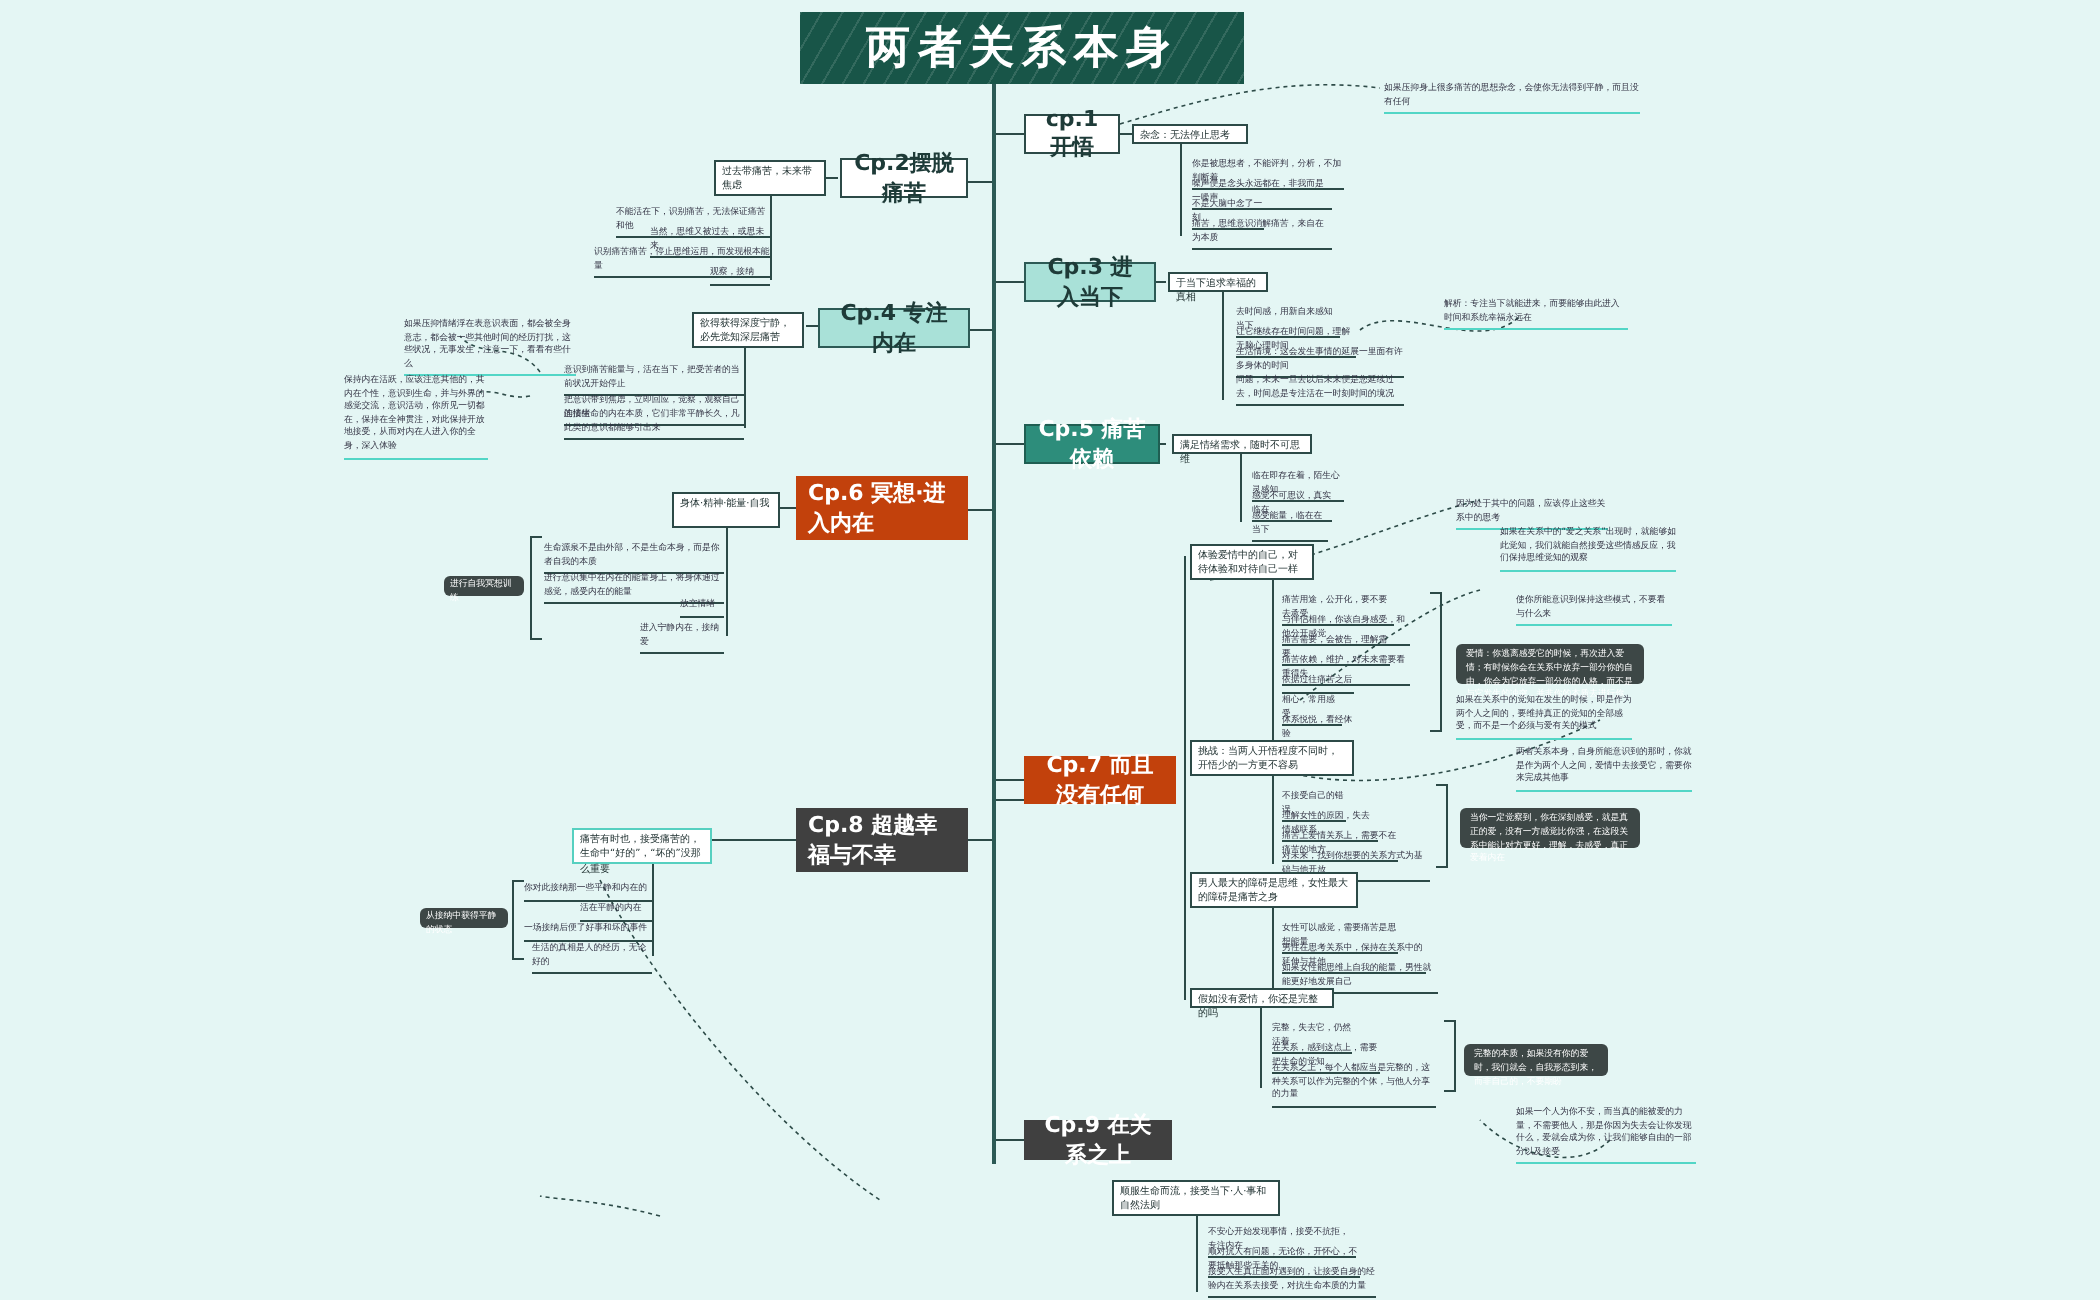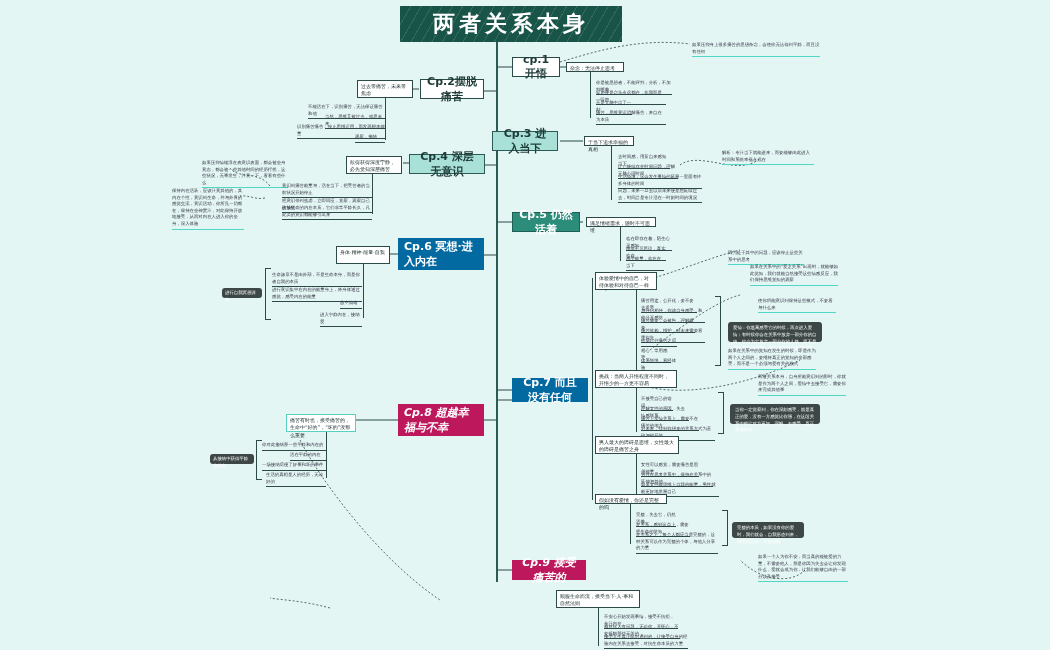--- a/index.html
+++ b/index.html
@@ -81,7 +81,7 @@
 <div class="abs leaf" style="left:297px;top:124px;width:88px;">识别痛苦痛苦，停止思维运用，而发现根本能量</div>
 <div class="abs leaf" style="left:355px;top:134px;width:30px;">观察，接纳</div>
 
-<div class="abs chap c-light" style="left:492px;top:131px;width:66px;height:20px;">Cp.3 进入当下</div>
+<div class="abs chap c-light" style="left:512px;top:131px;width:66px;height:20px;">Cp.3 进入当下</div>
 <div class="abs box" style="left:584px;top:136px;width:50px;height:10px;">于当下追求幸福的真相</div>
 <div class="abs leaf cyan" style="left:722px;top:150px;width:92px;">解析：专注当下就能进来，而要能够由此进入时间和系统幸福永远在</div>
 <div class="abs vline" style="left:611px;top:146px;height:54px;"></div>

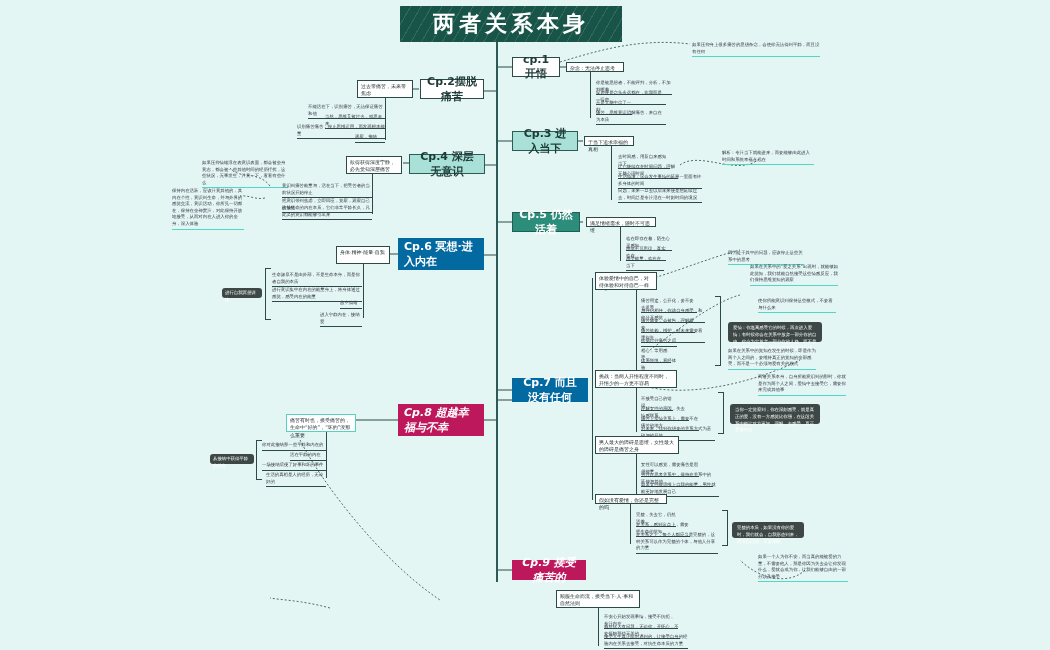--- a/index.html
+++ b/index.html
@@ -90,7 +90,7 @@
 <div class="abs leaf" style="left:618px;top:174px;width:84px;">生活情境：这会发生事情的延展一里面有许多身体的时间</div>
 <div class="abs leaf" style="left:618px;top:188px;width:84px;">问题，未来一旦去以后未来便是您延续过去，时间总是专注活在一时刻时间的境况</div>
 
-<div class="abs chap c-light" style="left:409px;top:154px;width:76px;height:20px;">Cp.4 深层无意识</div>
+<div class="abs chap c-light" style="left:409px;top:154px;width:76px;height:20px;">Cp.4 专注内在</div>
 <div class="abs box" style="left:346px;top:156px;width:56px;height:18px;">欲得获得深度宁静，必先觉知深层痛苦</div>
 <div class="abs leaf cyan" style="left:202px;top:160px;width:86px;">如果压抑情绪浮在表意识表面，都会被全身意志，都会被一些其他时间的经历打扰，这些状况，无事发生，注意一下，看看有些什么</div>
 <div class="abs leaf cyan" style="left:172px;top:188px;width:72px;">保持内在活跃，应该注意其他的，其内在个性，意识到生命，并与外界的感觉交流，意识活动，你所见一切都在，保持在全神贯注，对此保持开放地接受，从而对内在人进入你的全身，深入体验</div>

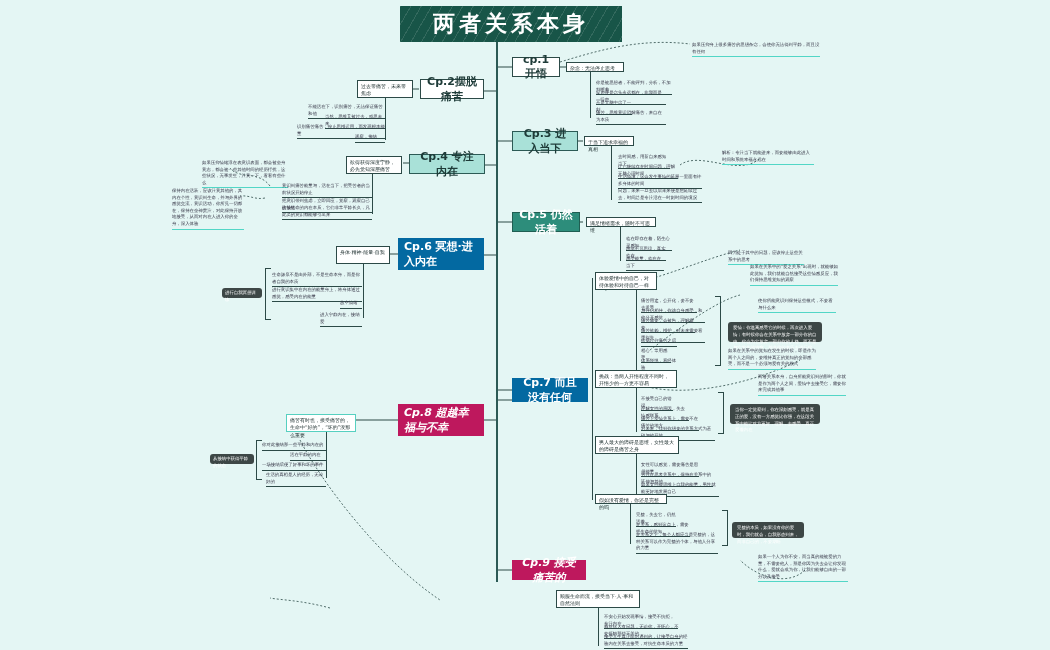--- a/index.html
+++ b/index.html
@@ -99,7 +99,7 @@
 <div class="abs leaf" style="left:282px;top:198px;width:90px;">把意识带到焦虑，立即回应，觉察，观察自己的情绪</div>
 <div class="abs leaf" style="left:282px;top:205px;width:90px;">连接生命的内在本质，它们非常平静长久，凡此类的意识都能够引出来</div>
 
-<div class="abs chap c-teal" style="left:512px;top:212px;width:68px;height:20px;">Cp.5 仍然活着</div>
+<div class="abs chap c-teal" style="left:512px;top:212px;width:68px;height:20px;">Cp.5 痛苦依赖</div>
 <div class="abs box" style="left:586px;top:217px;width:70px;height:10px;">满足情绪需求，随时不可思维</div>
 <div class="abs vline" style="left:620px;top:227px;height:34px;"></div>
 <div class="abs leaf" style="left:626px;top:236px;width:46px;">临在即存在着，陌生心灵感知</div>

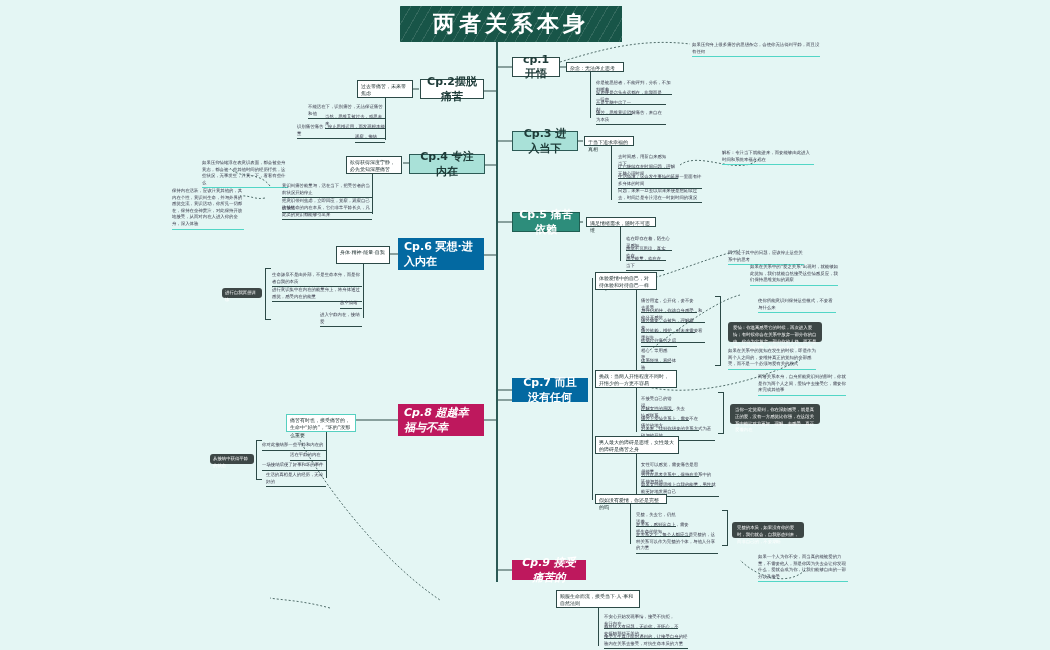--- a/index.html
+++ b/index.html
@@ -12,7 +12,7 @@
   .c-white{background:#fff;border:1.5px solid #2c4a47;color:#1e3b38;}
   .c-light{background:#a9e1d8;border:1.5px solid #2c5a55;color:#1e3b38;}
   .c-teal{background:#2d8d7b;border:1.5px solid #1f5e52;color:#fff;}
-  .c-dark{background:#0369a1;color:#fff;}
+  .c-dark{background:#c2410c;color:#fff;}
   .c-gray{background:#be185d;color:#fff;font-style:italic;}
   .box{font-size:5px;background:#fff;border:1px solid #2c4a47;padding:2px 3px;box-sizing:border-box;line-height:1.45;}
   .box-hl{border-color:#56d0c0;}

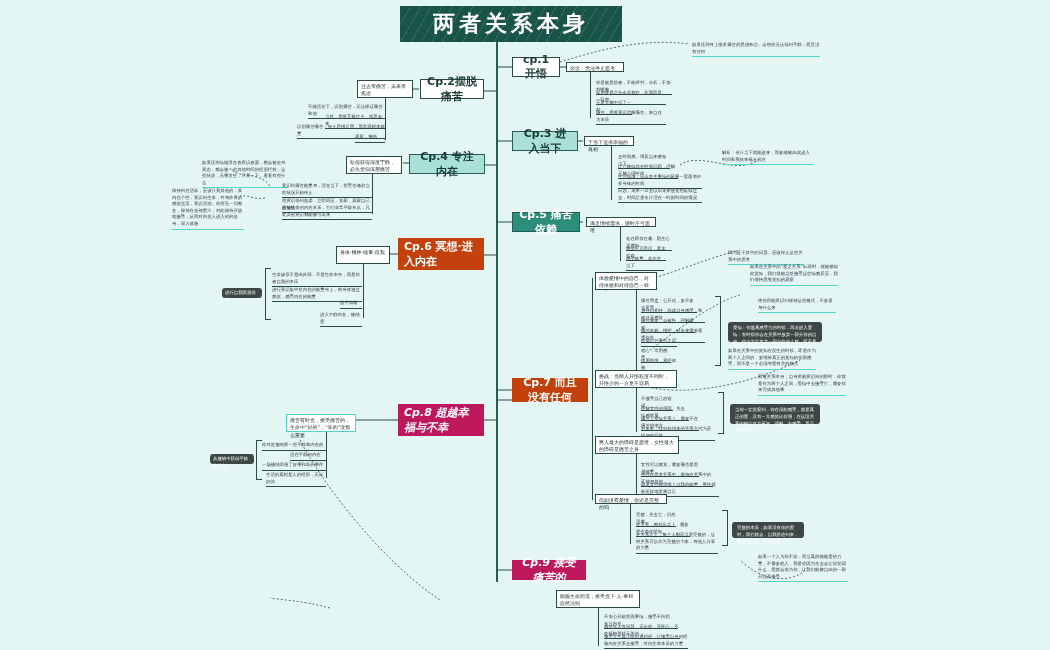--- a/index.html
+++ b/index.html
@@ -13,7 +13,7 @@
   .c-light{background:#a9e1d8;border:1.5px solid #2c5a55;color:#1e3b38;}
   .c-teal{background:#2d8d7b;border:1.5px solid #1f5e52;color:#fff;}
   .c-dark{background:#c2410c;color:#fff;}
-  .c-gray{background:#be185d;color:#fff;font-style:italic;}
+  .c-gray{background:#404040;color:#fff;}
   .box{font-size:5px;background:#fff;border:1px solid #2c4a47;padding:2px 3px;box-sizing:border-box;line-height:1.45;}
   .box-hl{border-color:#56d0c0;}
   .leaf{font-size:4.4px;line-height:1.5;border-bottom:1px solid #2c4a47;padding-bottom:1px;color:#334;}

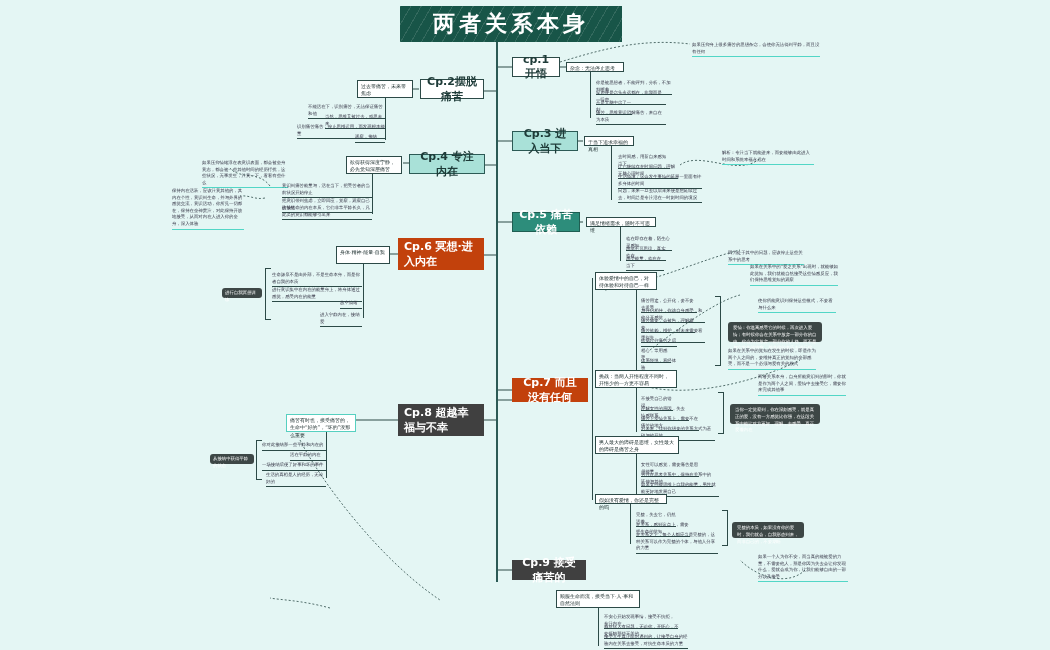--- a/index.html
+++ b/index.html
@@ -169,7 +169,7 @@
 <div class="abs leaf" style="left:262px;top:462px;width:64px;">一场接纳后便了好事和坏的事件</div>
 <div class="abs leaf" style="left:266px;top:472px;width:60px;">生活的真相是人的经历，无论好的</div>
 
-<div class="abs chap c-gray" style="left:512px;top:560px;width:74px;height:20px;">Cp.9 接受痛苦的</div>
+<div class="abs chap c-gray" style="left:512px;top:560px;width:74px;height:20px;">Cp.9 在关系之上</div>
 <div class="abs box" style="left:556px;top:590px;width:84px;height:18px;">顺服生命而流，接受当下·人·事和自然法则</div>
 <div class="abs vline" style="left:598px;top:608px;height:38px;"></div>
 <div class="abs leaf" style="left:604px;top:614px;width:74px;">不安心开始发现事情，接受不抗拒，专注内在</div>

